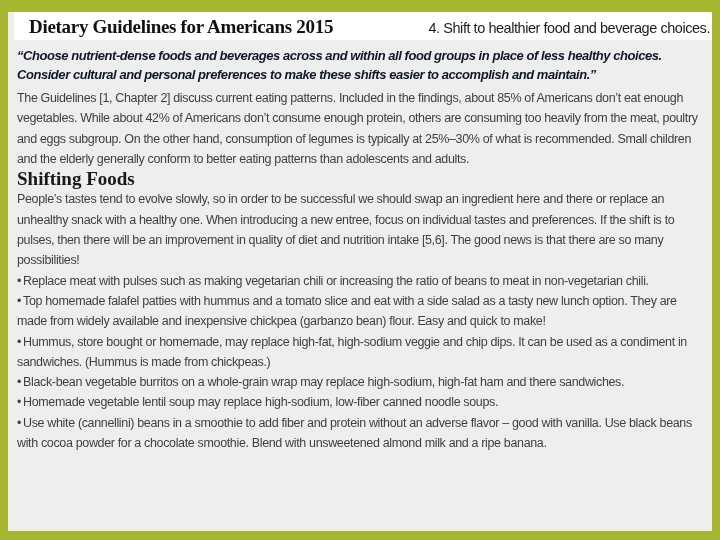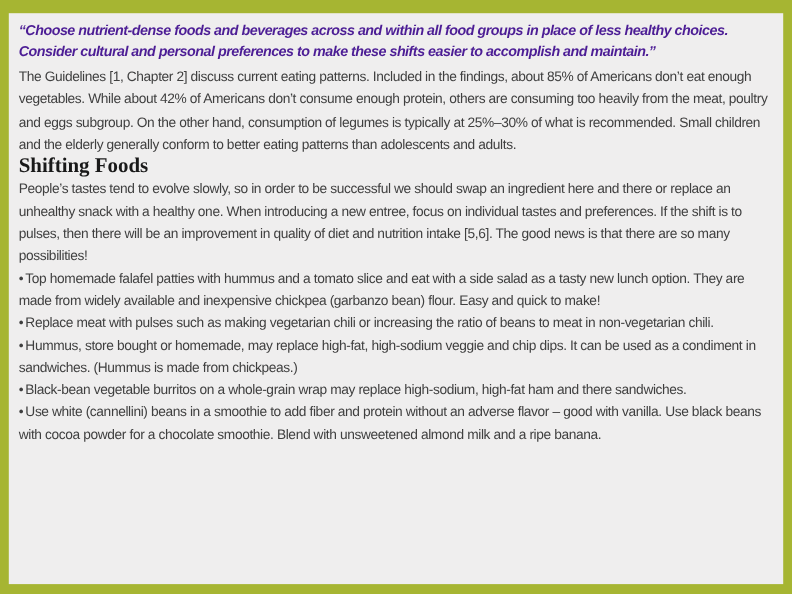--- a/index.html
+++ b/index.html
@@ -49,6 +49,10 @@
 <div class="page">
   <div class="content">
 
+    <div class="title-bar">
+      <span class="doc-title">Dietary Guidelines for Americans 2015</span>
+      <span class="section-heading">4. Shift to healthier food and beverage choices.</span>
+    </div>
 
     <div class="quote">“Choose nutrient-dense foods and beverages across and within all food groups in place of less healthy choices. Consider cultural and personal preferences to make these shifts easier to accomplish and maintain.”</div>
 

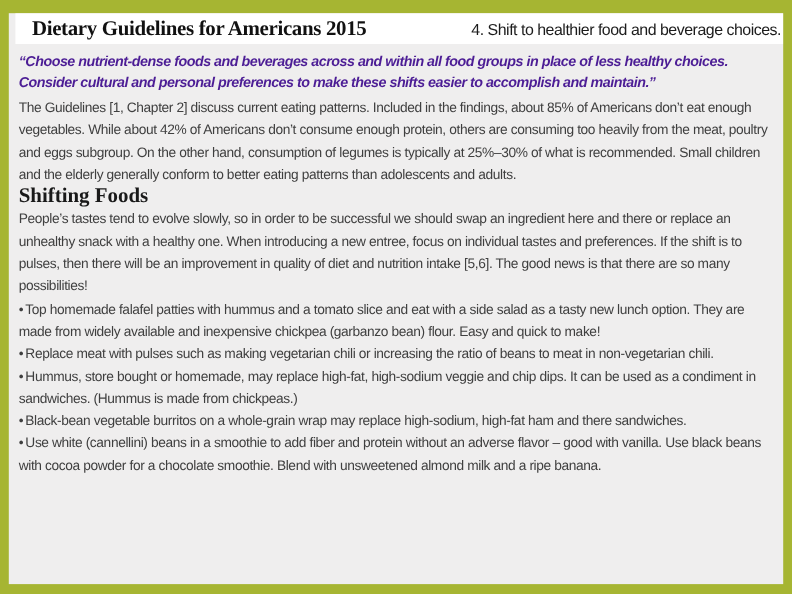--- a/index.html
+++ b/index.html
@@ -29,7 +29,7 @@
     padding:6px 10px 1px 9px;
     font-weight:700;font-style:italic;
     font-size:13px;letter-spacing:-0.45px;line-height:19px;
-    color:#4c1d95;
+    color:#0f172a;
   }
   .doc-body{
     padding:3px 6px 0 9px;

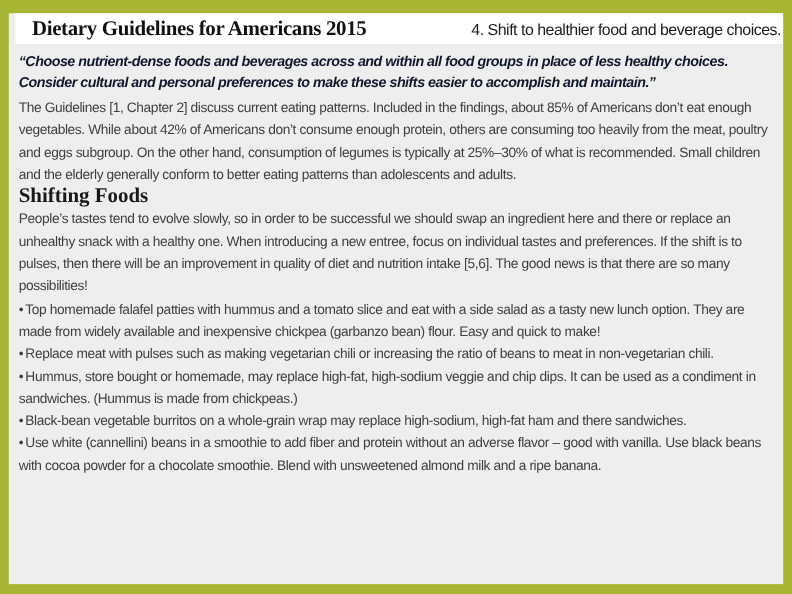--- a/index.html
+++ b/index.html
@@ -64,9 +64,9 @@
       <p class="para">People’s tastes tend to evolve slowly, so in order to be successful we should swap an ingredient here and there or replace an unhealthy snack with a healthy one. When introducing a new entree, focus on individual tastes and preferences. If the shift is to pulses, then there will be an improvement in quality of diet and nutrition intake [5,6]. The good news is that there are so many possibilities!</p>
 
 
+      <p class="para"><span class="bullet-glyph">•</span><span>Replace meat with pulses such as making vegetarian chili or increasing the ratio of beans to meat in non-vegetarian chili.</span></p>
+
       <p class="para"><span class="bullet-glyph">•</span><span>Top homemade falafel patties with hummus and a tomato slice and eat with a side salad as a tasty new lunch option. They are made from widely available and inexpensive chickpea (garbanzo bean) flour. Easy and quick to make!</span></p>
-
-      <p class="para"><span class="bullet-glyph">•</span><span>Replace meat with pulses such as making vegetarian chili or increasing the ratio of beans to meat in non-vegetarian chili.</span></p>
 
       <p class="para"><span class="bullet-glyph">•</span><span>Hummus, store bought or homemade, may replace high-fat, high-sodium veggie and chip dips. It can be used as a condiment in sandwiches. (Hummus is made from chickpeas.)</span></p>
 

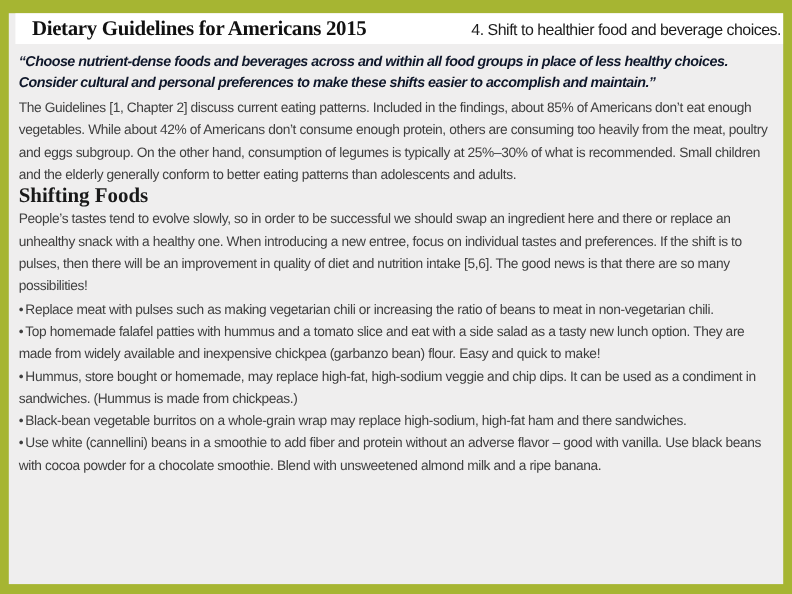--- a/index.html
+++ b/index.html
@@ -73,6 +73,7 @@
       <p class="para"><span class="bullet-glyph">•</span><span>Black-bean vegetable burritos on a whole-grain wrap may replace high-sodium, high-fat ham and there sandwiches.</span></p>
 
 
+      <p class="para"><span class="bullet-glyph">•</span><span>Homemade vegetable lentil soup may replace high-sodium, low-fiber canned noodle soups.</span></p>
 
       <p class="para"><span class="bullet-glyph">•</span><span>Use white (cannellini) beans in a smoothie to add fiber and protein without an adverse flavor – good with vanilla. Use black beans with cocoa powder for a chocolate smoothie. Blend with unsweetened almond milk and a ripe banana.</span></p>
     </div>

